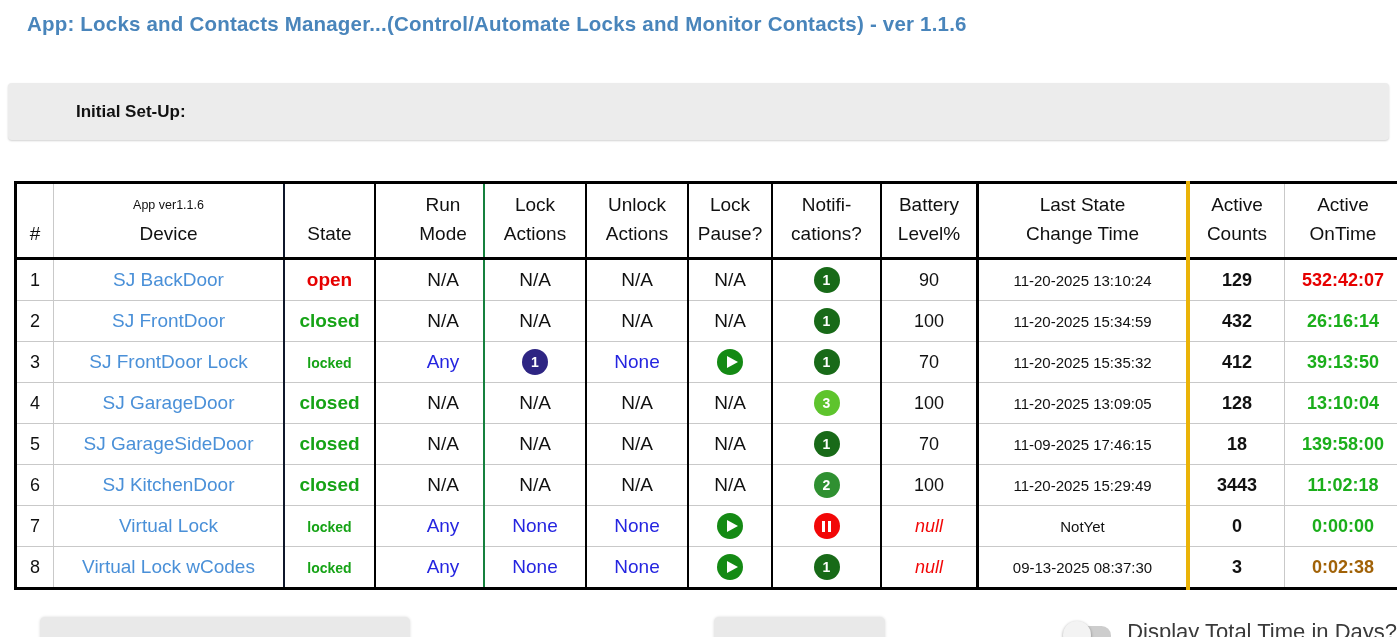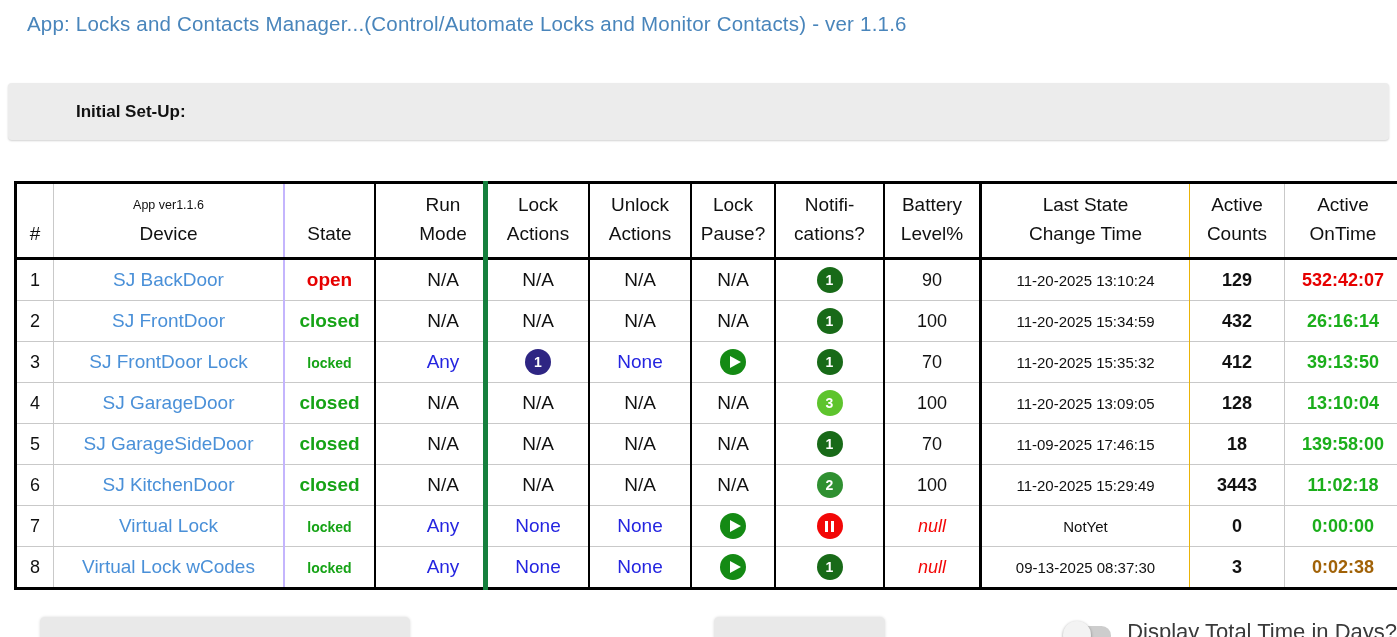--- a/index.html
+++ b/index.html
@@ -4,7 +4,7 @@
 <style>
   html,body{margin:0;padding:0;background:#fff;width:1397px;height:637px;overflow:hidden;
     font-family:"Liberation Sans",sans-serif;color:#111;}
-  .title{margin:12px 0 0 27px;font-size:20.5px;font-weight:400;color:#4985bb;letter-spacing:.2px;}
+  .title{margin:12px 0 0 27px;font-size:20.5px;font-weight:700;color:#4985bb;letter-spacing:.2px;}
   .setup{margin:47px 8px 0 8px;height:57px;background:#ececec;border-radius:4px;
     box-shadow:0 1px 2px rgba(0,0,0,.18);display:flex;align-items:center;cursor:pointer;padding-left:44px;}
   .setup span{font-size:17px;font-weight:700;color:#111;padding-left:24px;}

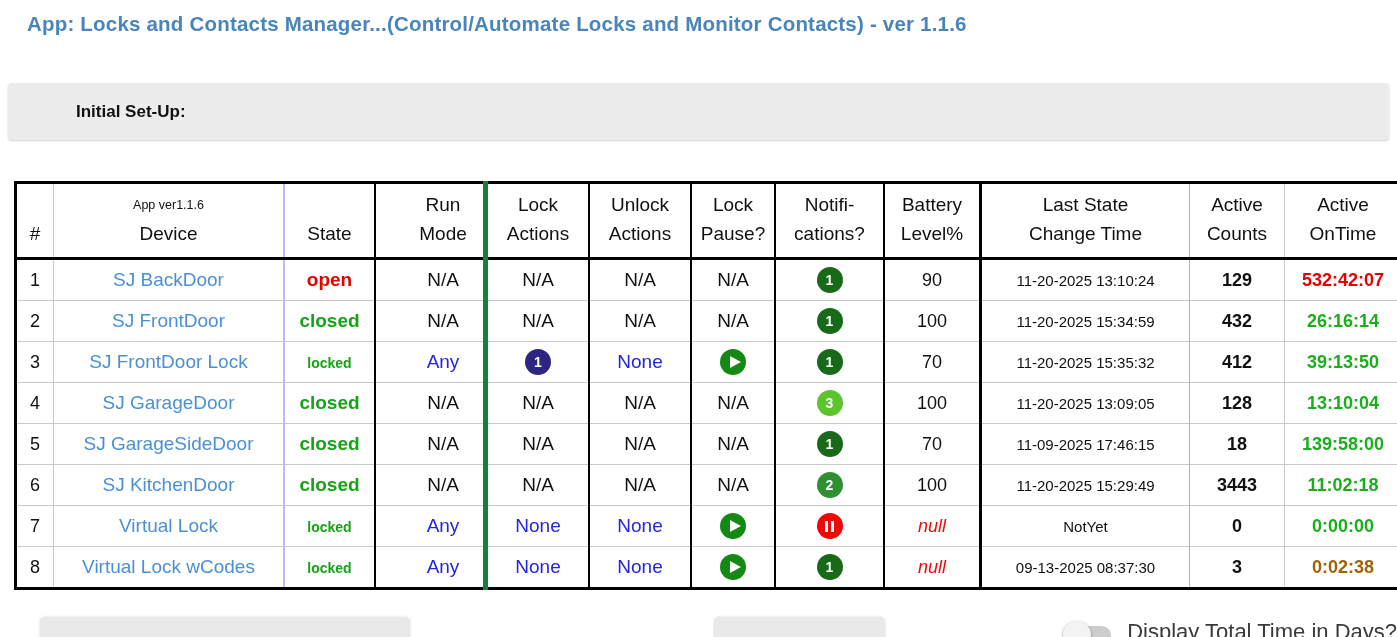--- a/index.html
+++ b/index.html
@@ -16,7 +16,7 @@
   tbody td{border-top:1px solid #c9c9c9;height:40px;text-align:center;vertical-align:middle;
     font-size:19px;padding:0 2px;}
   .c0{width:32px;border-right:1px solid #c9c9c9;}
-  .c1{width:225px;border-right:2px solid #c4b5fd;}
+  .c1{width:225px;border-right:2px solid #0f172a;}
   .c2{width:85px;border-right:2px solid #000;}
   .c3{width:76px;border-right:5px solid #15803d;padding-left:29px;}
   .c4{width:96px;border-right:2px solid #000;}

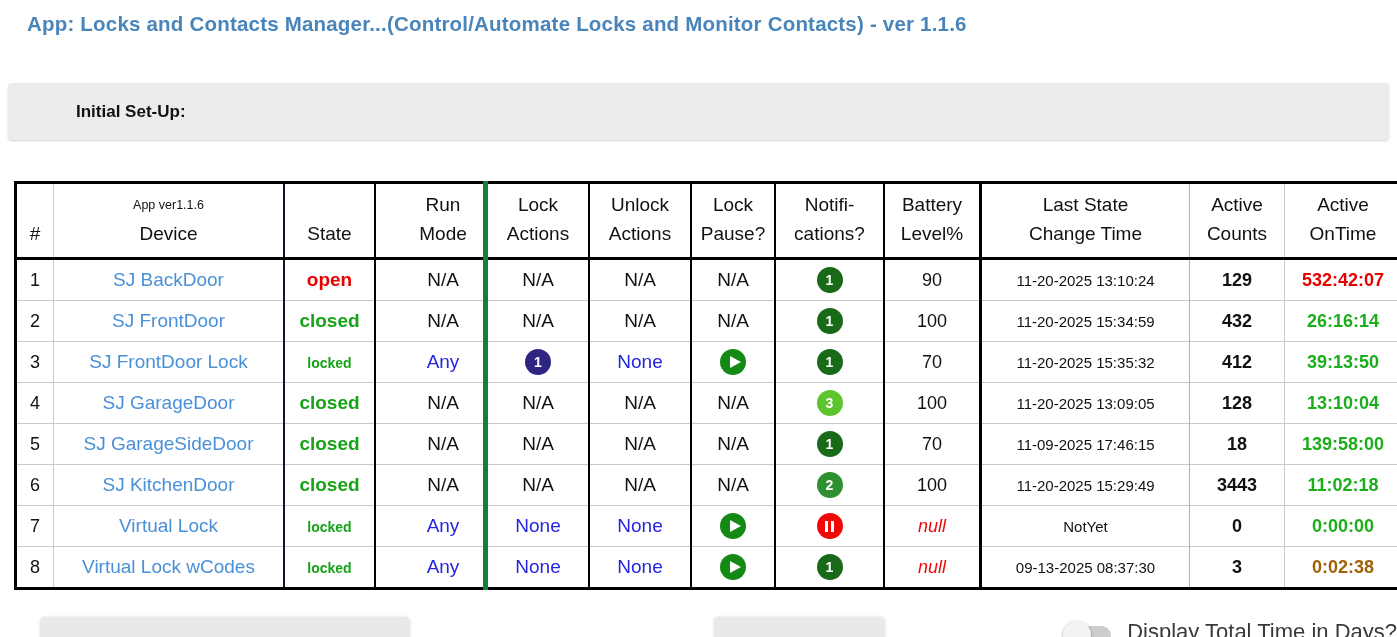--- a/index.html
+++ b/index.html
@@ -18,7 +18,7 @@
   .c0{width:32px;border-right:1px solid #c9c9c9;}
   .c1{width:225px;border-right:2px solid #0f172a;}
   .c2{width:85px;border-right:2px solid #000;}
-  .c3{width:76px;border-right:5px solid #15803d;padding-left:29px;}
+  .c3{width:76px;border-right:2px solid #15803d;padding-left:29px;}
   .c4{width:96px;border-right:2px solid #000;}
   .c5{width:96px;border-right:2px solid #000;}
   .c6{width:78px;border-right:2px solid #000;}

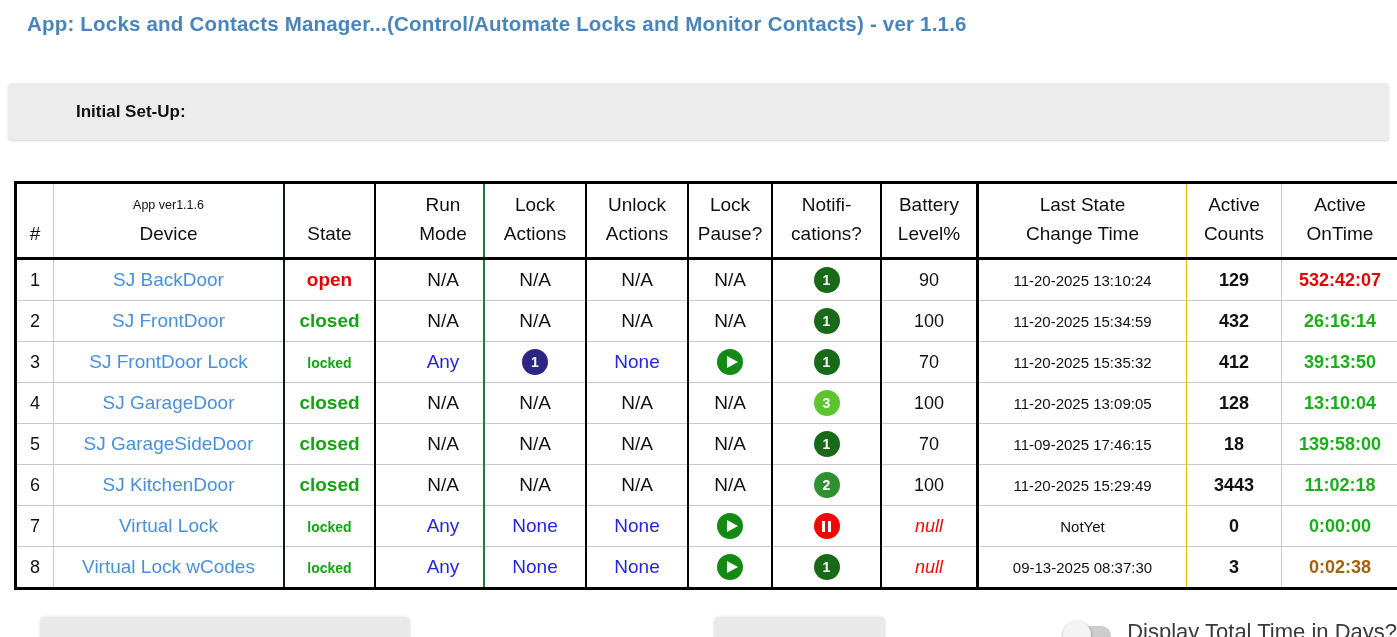--- a/index.html
+++ b/index.html
@@ -24,7 +24,7 @@
   .c6{width:78px;border-right:2px solid #000;}
   .c7{width:103px;border-right:2px solid #000;}
   .c8{width:90px;border-right:3px solid #000;}
-  .c9{width:203px;border-right:1px solid #eab308;}
+  .c9{width:203px;border-right:4px solid #eab308;}
   .c10{width:90px;border-right:1px solid #c9c9c9;}
   .c11{width:112px;border-right:1px solid #c9c9c9;}
   .c12{width:86px;}

